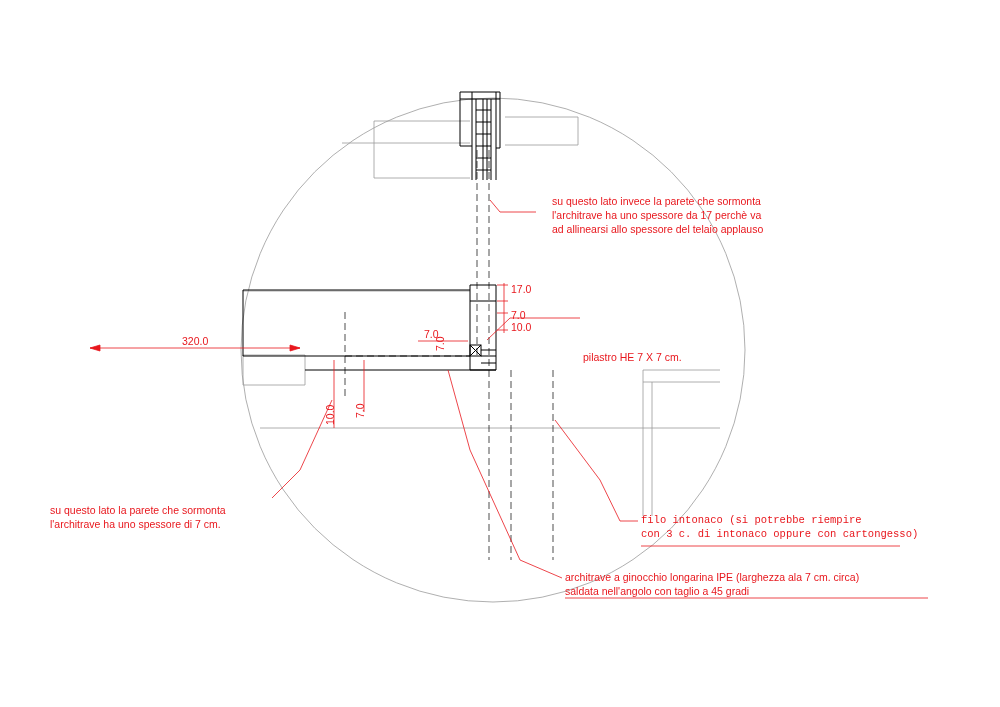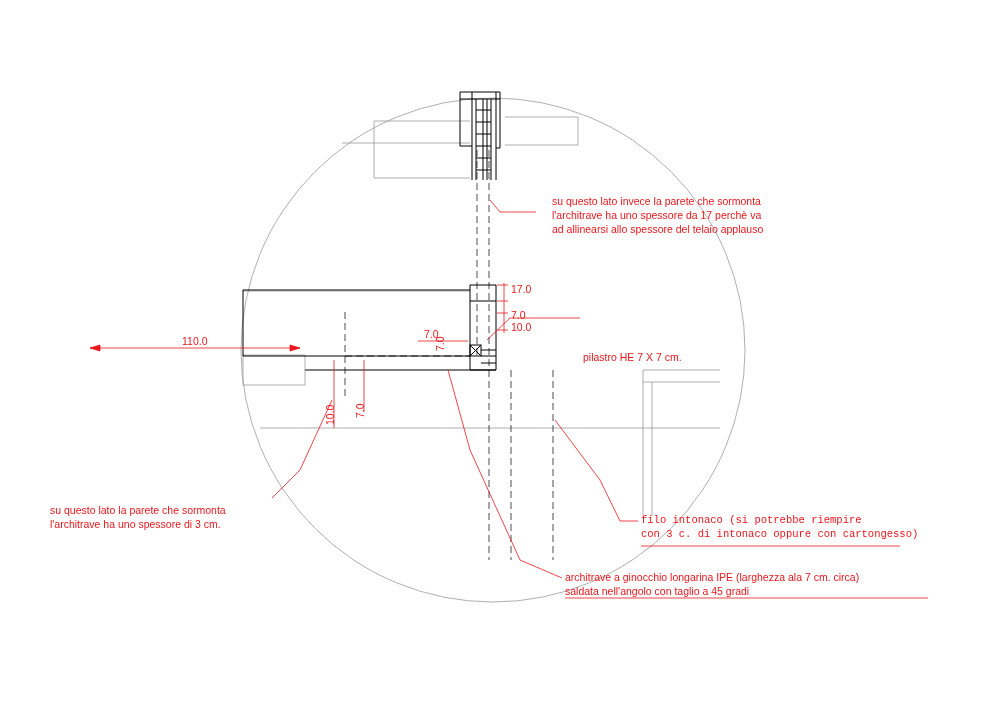--- a/index.html
+++ b/index.html
@@ -177,7 +177,7 @@
   <div class="ann" style="left:565px; top:570px;">architrave a ginocchio longarina IPE (larghezza ala 7 cm. circa)
 saldata nell'angolo con taglio a 45 gradi</div>
 
-  <div class="dim" style="left:182px; top:335px;">110.0</div>
+  <div class="dim" style="left:182px; top:335px;">320.0</div>
   <div class="dim" style="left:511px; top:283px;text-align:center;">17.0</div>
   <div class="dim" style="left:511px; top:309px;">7.0</div>
   <div class="dim" style="left:511px; top:321px;">10.0</div>

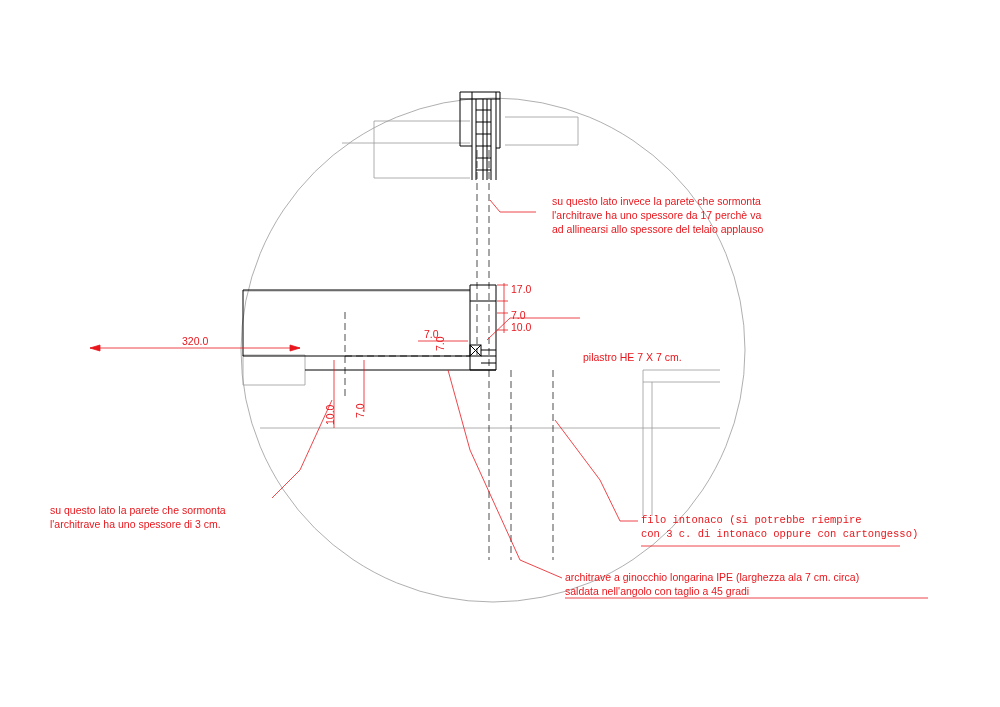--- a/index.html
+++ b/index.html
@@ -169,7 +169,7 @@
   <div class="ann" style="left:583px; top:314px;margin-top:36px;">pilastro HE 7 X 7 cm.</div>
 
   <div class="ann" style="left:50px; top:503px;">su questo lato la parete che sormonta
-l'architrave ha uno spessore di 3 cm.</div>
+l'architrave ha uno spessore di 7 cm.</div>
 
   <div class="ann" style="left:641px; top:513px;font-family:Liberation Mono, monospace;">filo intonaco (si potrebbe riempire
 con 3 c. di intonaco oppure con cartongesso)</div>

